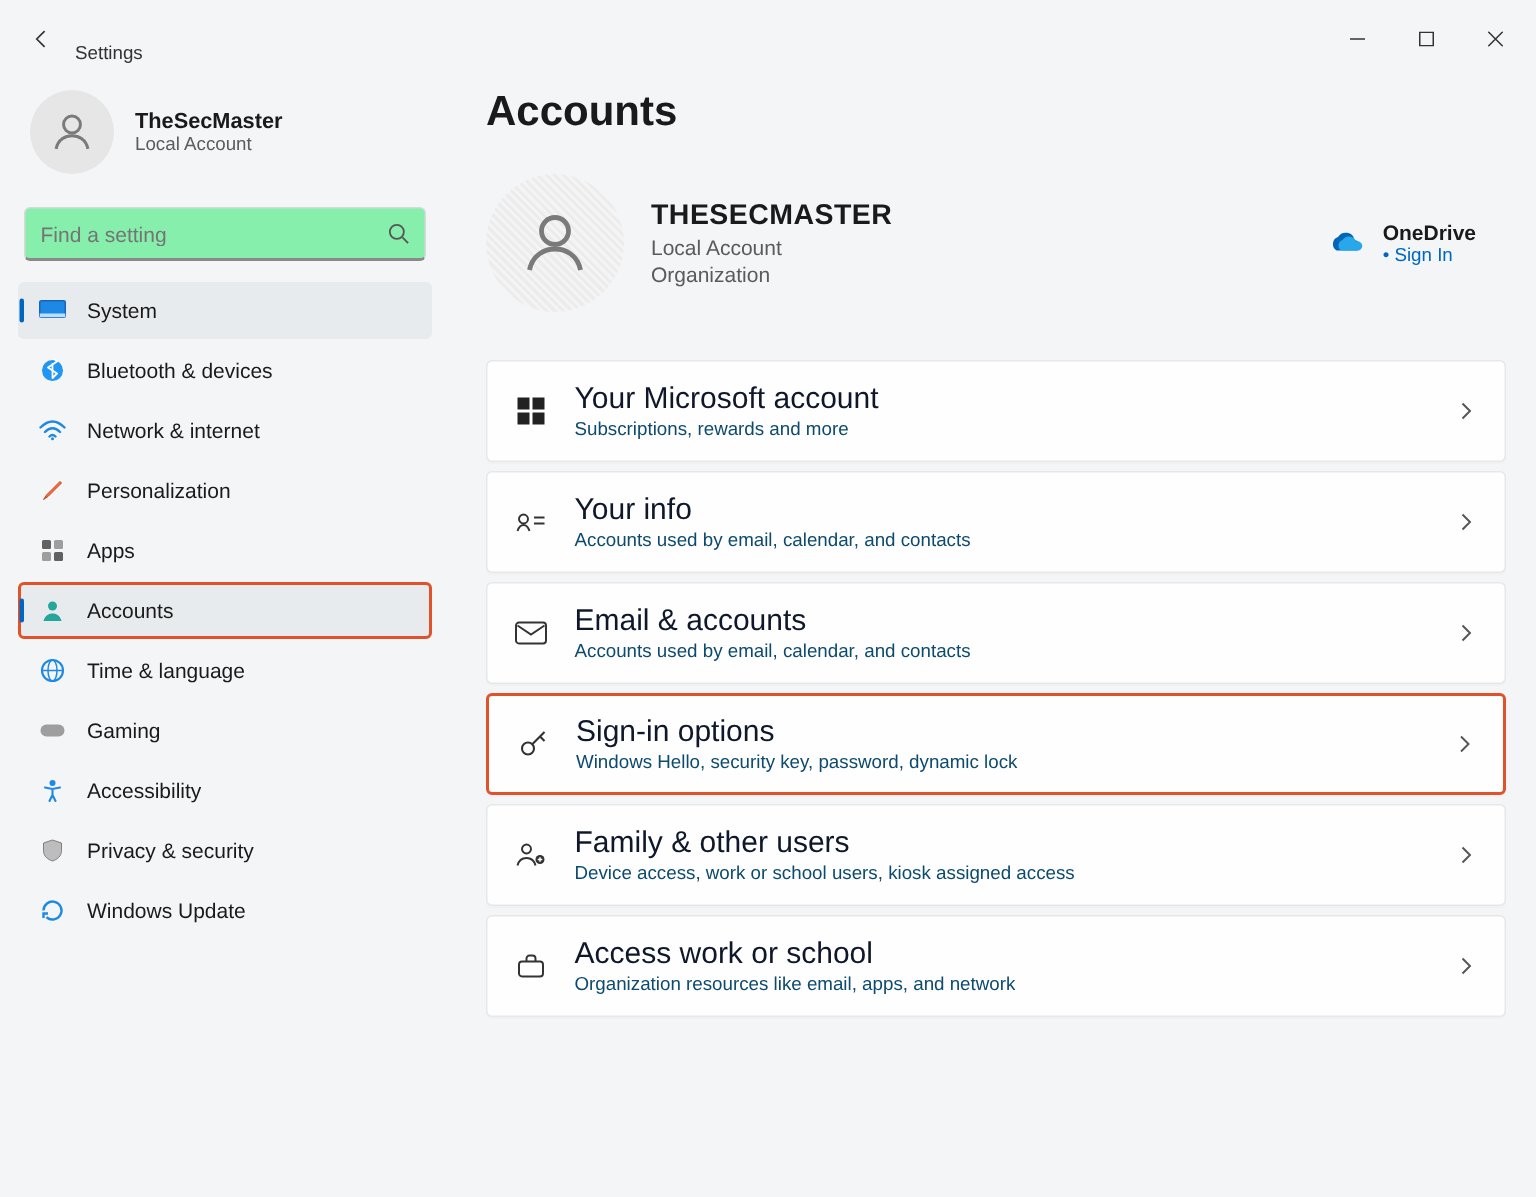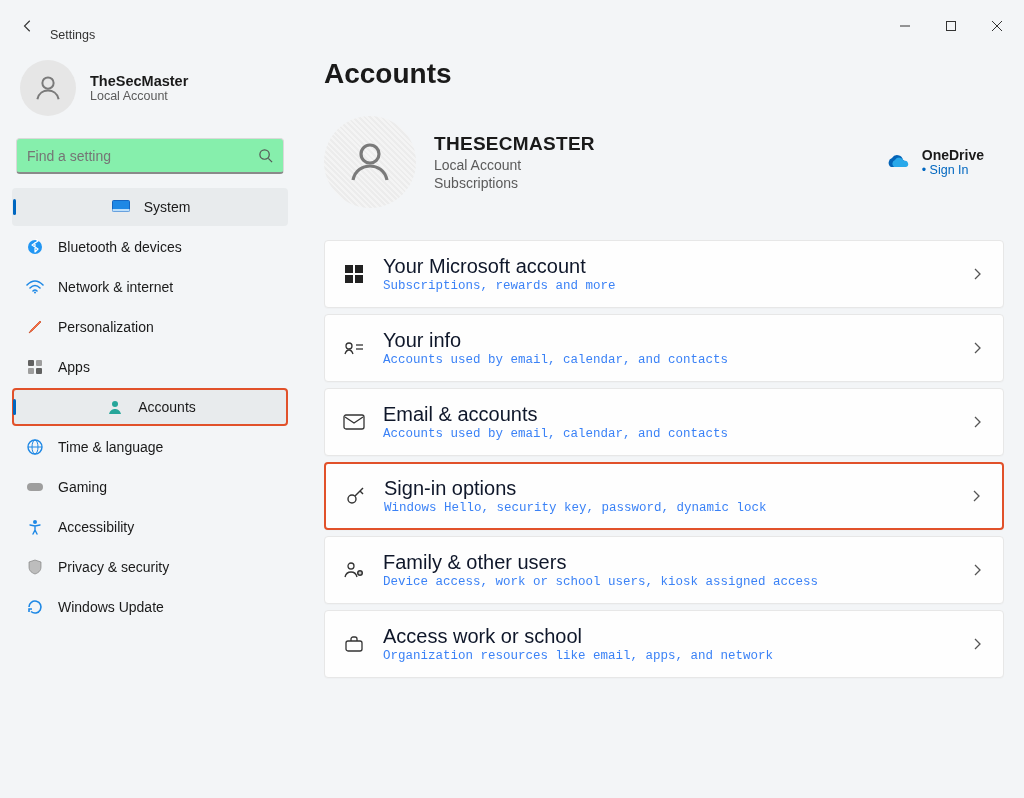--- a/index.html
+++ b/index.html
@@ -333,7 +333,7 @@
       <div>
         <div class="acct-name">THESECMASTER</div>
         <div class="acct-sub">Local Account</div>
-        <div class="acct-sub">Subscriptions</div>
+        <div class="acct-sub">Organization</div>
       </div>
       <div class="onedrive">
         <svg width="26" height="18" viewBox="0 0 26 18">

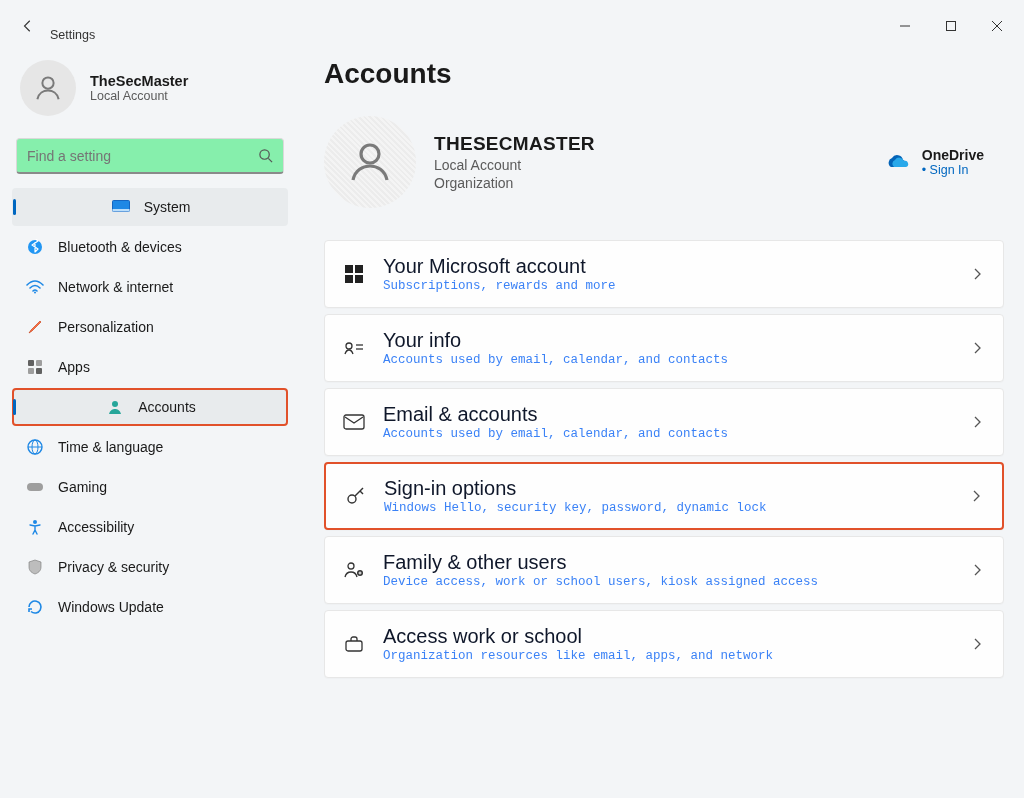--- a/index.html
+++ b/index.html
@@ -90,7 +90,6 @@
   }
   .nav-item.selected {
     background: #e8ebed;
-    justify-content: center;
   }
   .nav-item.selected::before {
     content: "";

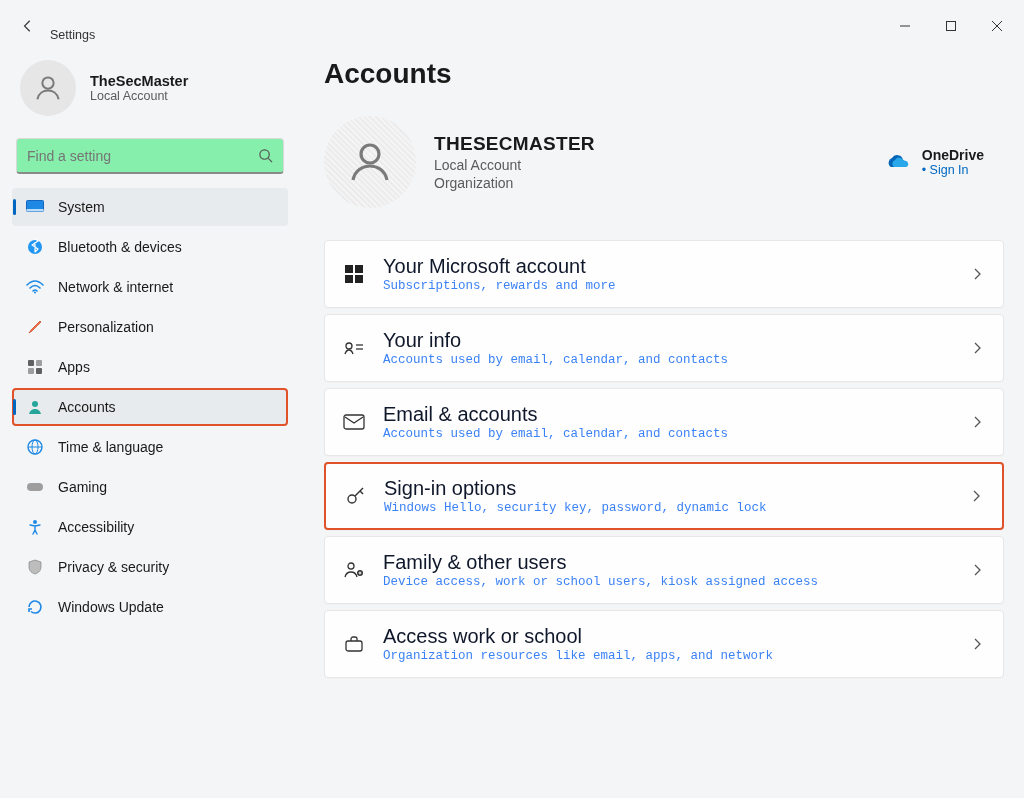--- a/index.html
+++ b/index.html
@@ -160,7 +160,7 @@
   }
   .card-text { flex: 1; }
   .card-title { font-size: 20px; color: #0f172a; }
-  .card-sub { font-size: 12.5px; color: #3b82f6; margin-top: 1px; font-family: Liberation Mono, monospace; }
+  .card-sub { font-size: 12.5px; color: #0c4a6e; margin-top: 1px; }
   .chev { color: #666; }
   svg { display:block; }
 </style>

